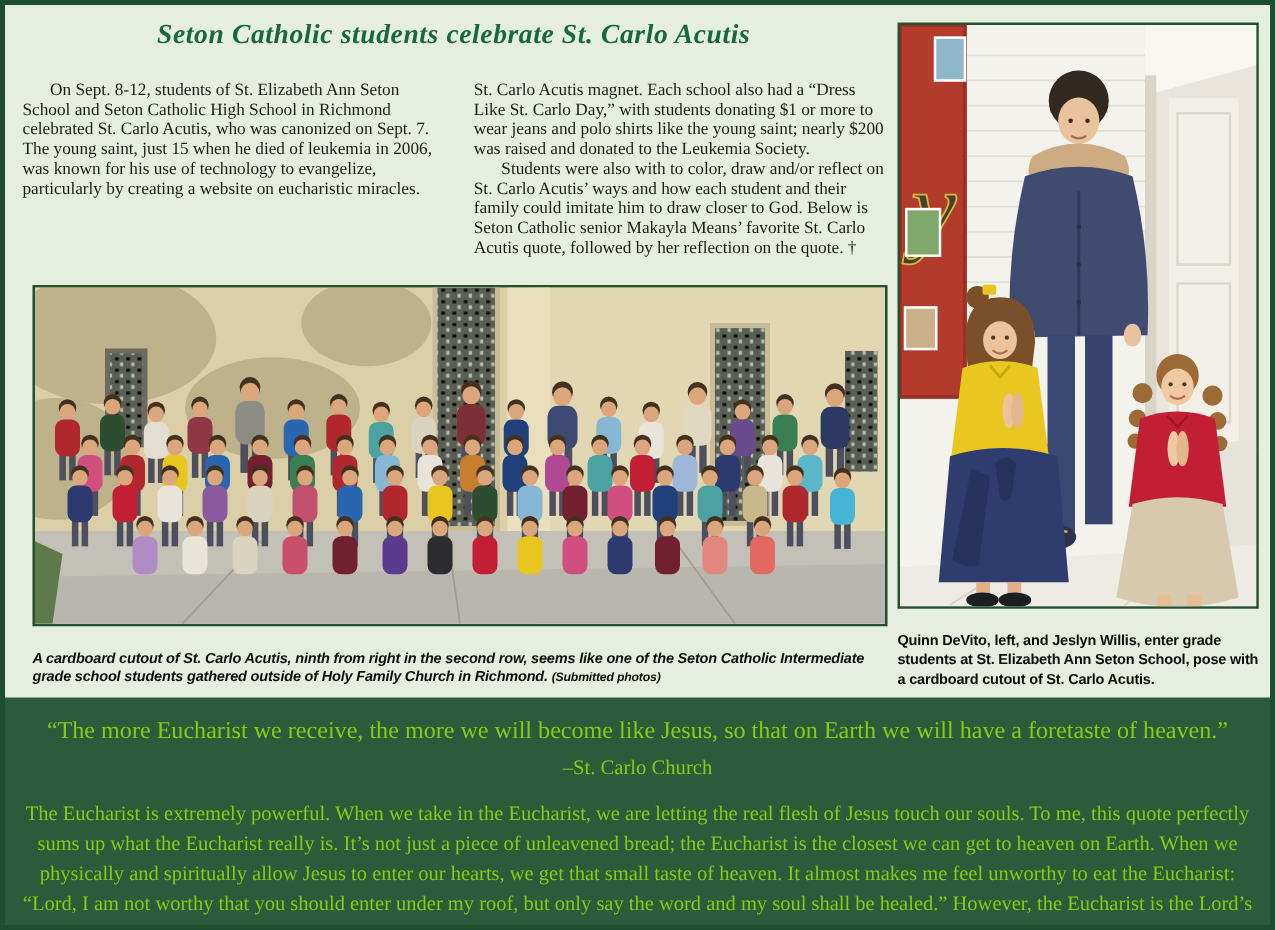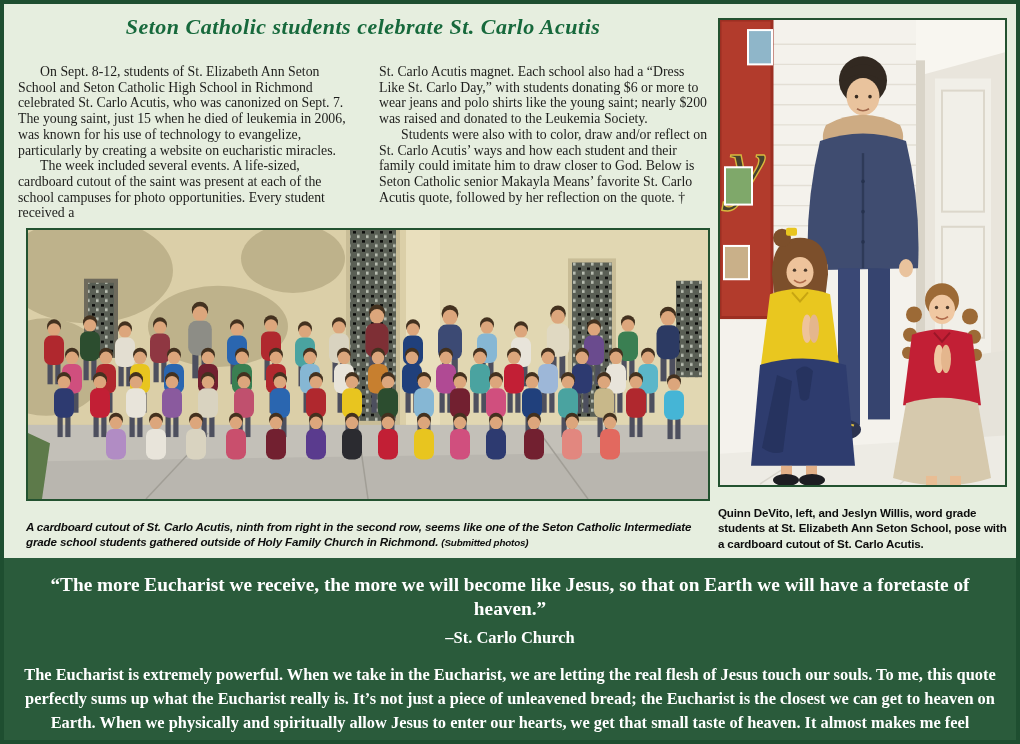--- a/index.html
+++ b/index.html
@@ -58,7 +58,7 @@
       <p class="indent">The week included several events. A life-sized, cardboard cutout of the saint was present at each of the school campuses for photo opportunities. Every student received a</p>
     </div>
     <div class="col">
-      <p>St. Carlo Acutis magnet. Each school also had a “Dress Like St. Carlo Day,” with students donating $6 or more to wear jeans and polo shirts like the young saint; nearly $200 was raised and donated to the Leukemia Society.</p>
+      <p>St. Carlo Acutis magnet. Each school also had a “Dress Like St. Carlo Day,” with students donating $1 or more to wear jeans and polo shirts like the young saint; nearly $200 was raised and donated to the Leukemia Society.</p>
       <p class="indent">Students were also with to color, draw and/or reflect on St. Carlo Acutis’ ways and how each student and their family could imitate him to draw closer to God. Below is Seton Catholic senior Makayla Means’ favorite St. Carlo Acutis quote, followed by her reflection on the quote. †</p>
     </div>
   </div>

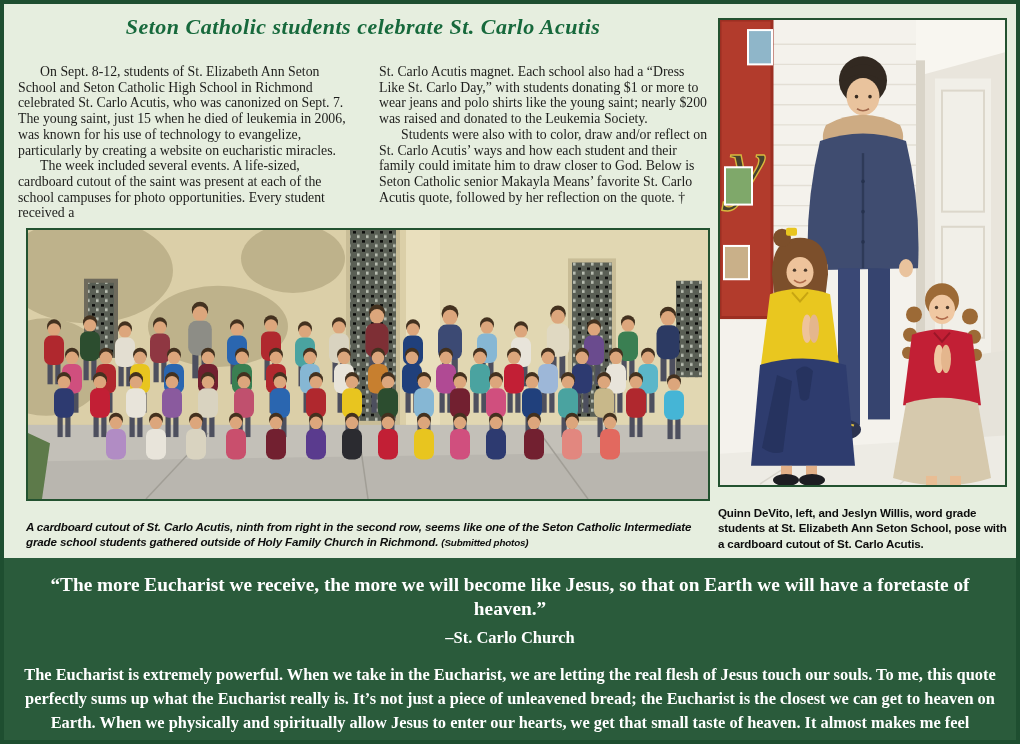--- a/index.html
+++ b/index.html
@@ -55,7 +55,6 @@
   <div class="columns">
     <div class="col">
       <p class="indent">On Sept. 8-12, students of St. Elizabeth Ann Seton School and Seton Catholic High School in Richmond celebrated St. Carlo Acutis, who was canonized on Sept. 7. The young saint, just 15 when he died of leukemia in 2006, was known for his use of technology to evangelize, particularly by creating a website on eucharistic miracles.</p>
-      <p class="indent">The week included several events. A life-sized, cardboard cutout of the saint was present at each of the school campuses for photo opportunities. Every student received a</p>
     </div>
     <div class="col">
       <p>St. Carlo Acutis magnet. Each school also had a “Dress Like St. Carlo Day,” with students donating $1 or more to wear jeans and polo shirts like the young saint; nearly $200 was raised and donated to the Leukemia Society.</p>

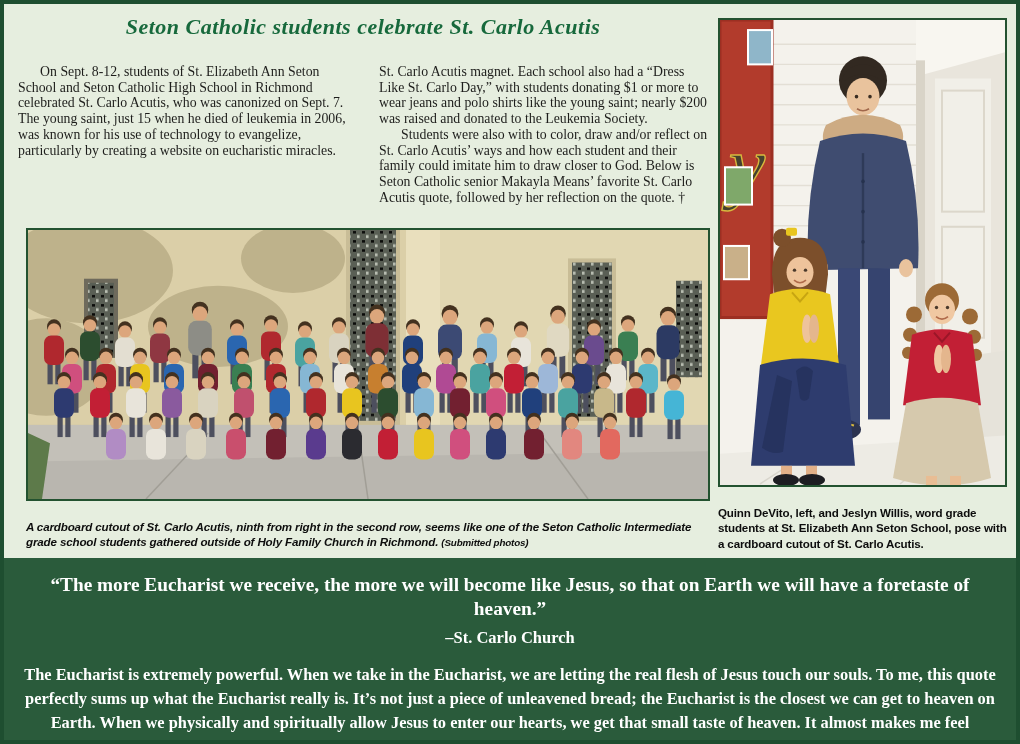--- a/index.html
+++ b/index.html
@@ -315,7 +315,7 @@
     </svg>
   </figure>
 
-  <p class="caption caption-right">Quinn DeVito, left, and Jeslyn Willis, word grade students at St. Elizabeth Ann Seton School, pose with a cardboard cutout of St. Carlo Acutis.</p>
+  <p class="caption caption-right">Quinn DeVito, left, and Jeslyn Willis, enter grade students at St. Elizabeth Ann Seton School, pose with a cardboard cutout of St. Carlo Acutis.</p>
 
   <div class="banner">
     <p class="banner-quote">“The more Eucharist we receive, the more we will become like Jesus, so that on Earth we will have a foretaste of heaven.”</p>

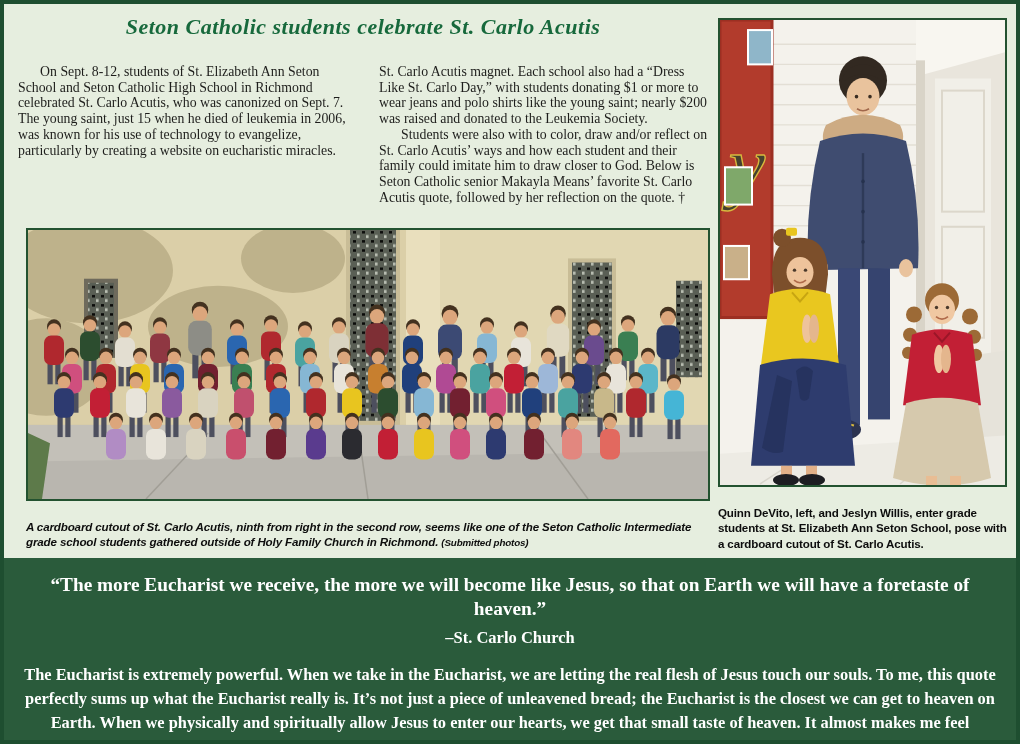--- a/index.html
+++ b/index.html
@@ -38,8 +38,8 @@
   .credit{font-size:9.8px;font-weight:700;}
   .banner{
     position:absolute;left:0;right:0;bottom:0;top:554px;
-    background:#2a5b3b;color:#ffffff;text-align:center;
-    font-family:"Liberation Serif",serif;font-weight:700;
+    background:#2a5b3b;color:#84cc16;text-align:center;
+    font-family:"Liberation Serif",serif;font-weight:400;
   }
   .banner-quote{margin:15px 10px 0;font-size:19.3px;line-height:1.25;}
   .banner-attrib{margin:7px 0 0;font-size:16.5px;}

